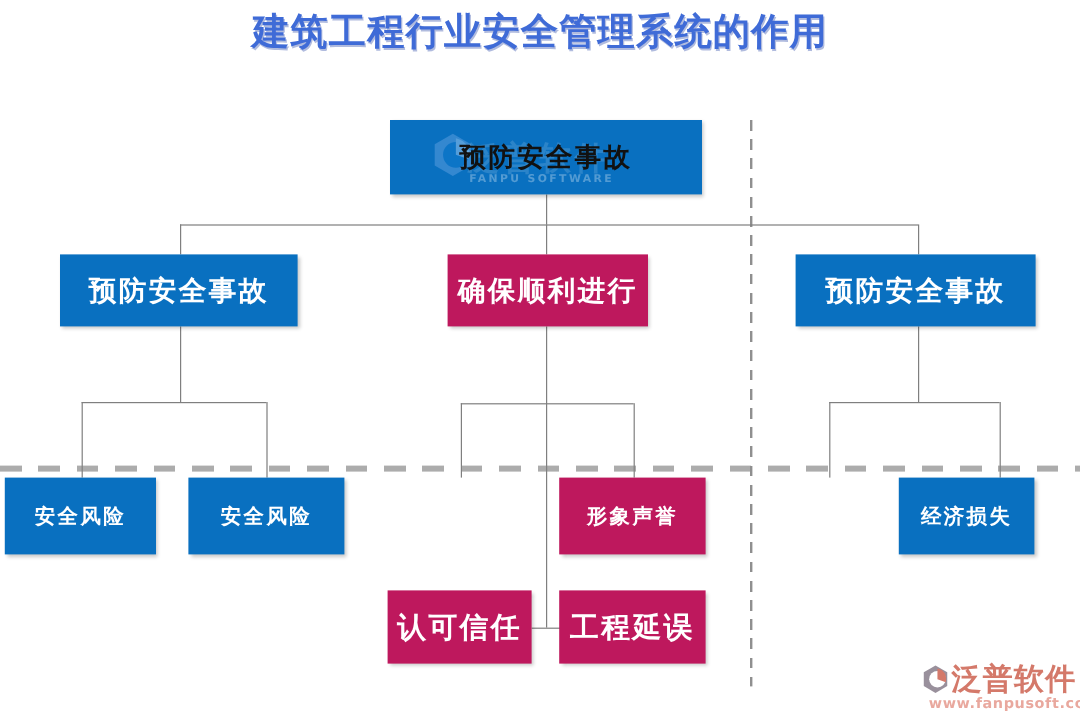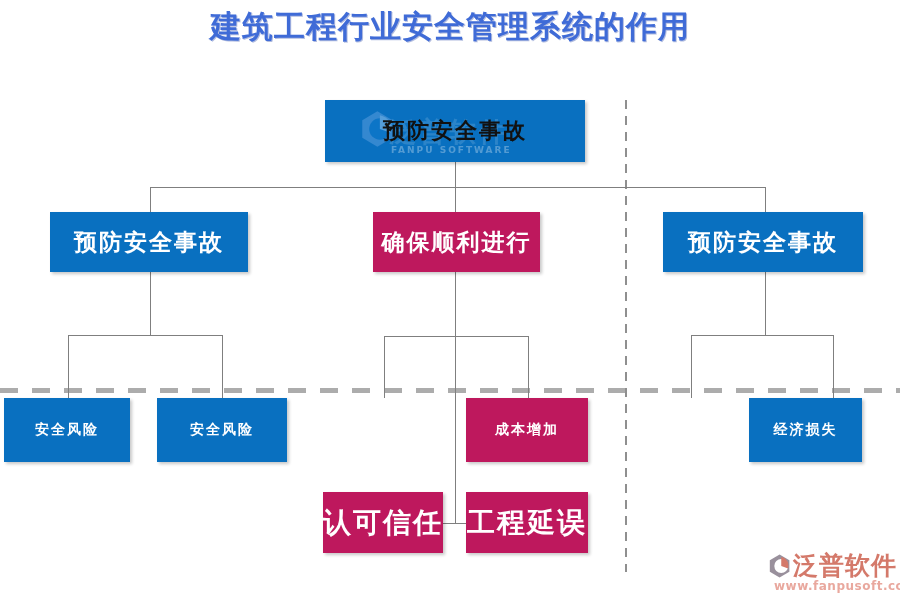--- a/index.html
+++ b/index.html
@@ -29,7 +29,7 @@
   .n-ensure  { left:373px; width:167px; }
   .n-reduce  { left:663px; width:200px; }
 
-  .n-leaf { top:398px; height:64px; font-size:14px; }
+  .n-leaf { top:398px; height:64px; font-size:17px; }
   .n-risk   { left:4px;   width:126px; }
   .n-precau { left:157px; width:130px; }
   .n-delay  { left:323px; width:120px; }

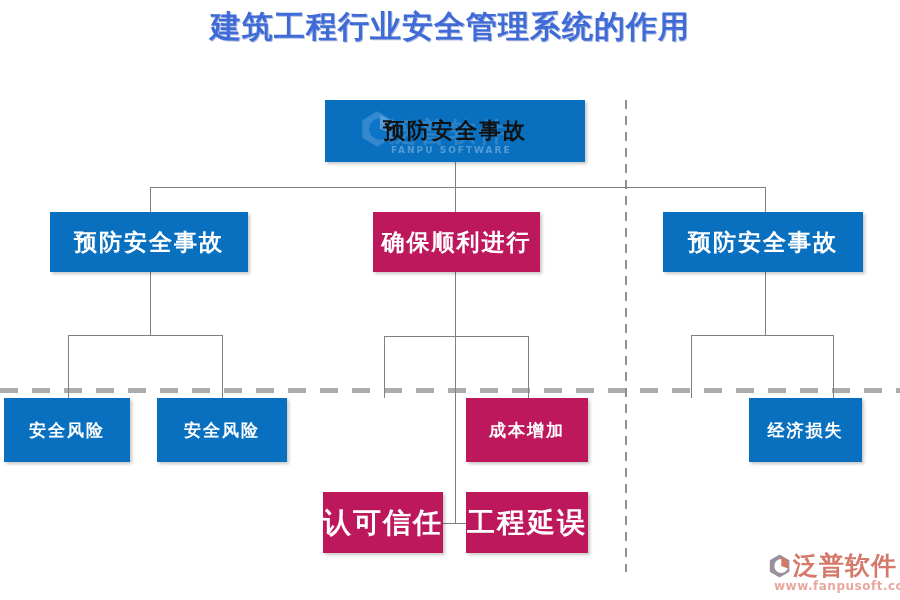--- a/index.html
+++ b/index.html
@@ -167,7 +167,7 @@
     <span class="node-label">安全风险</span>
   </div>
   <div class="node gray n-leaf n-cost">
-    <span class="node-label">成本增加</span>
+    <span class="node-label">形象声誉</span>
   </div>
   <div class="node blue n-leaf n-loss">
     <span class="node-label">经济损失</span>

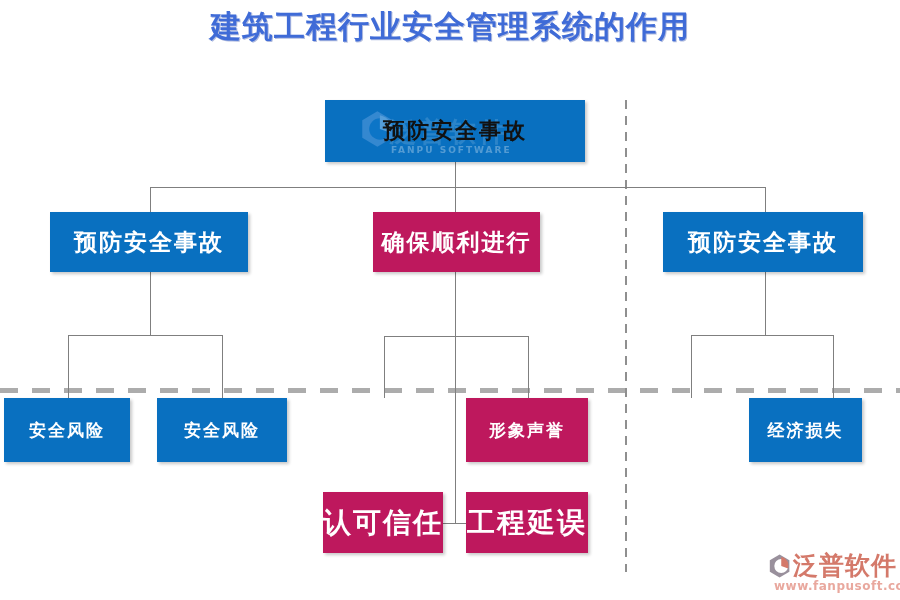--- a/index.html
+++ b/index.html
@@ -37,7 +37,7 @@
   .n-hazard { left:637px; width:108px; }
   .n-loss   { left:749px; width:113px; }
 
-  .n-leaf2 { top:492px; height:61px; font-size:28px;justify-content:center; }
+  .n-leaf2 { top:492px; height:61px; font-size:24px;justify-content:center; }
   .n-trust { left:323px; width:120px; }
   .n-reput { left:466px; width:122px; }
 

